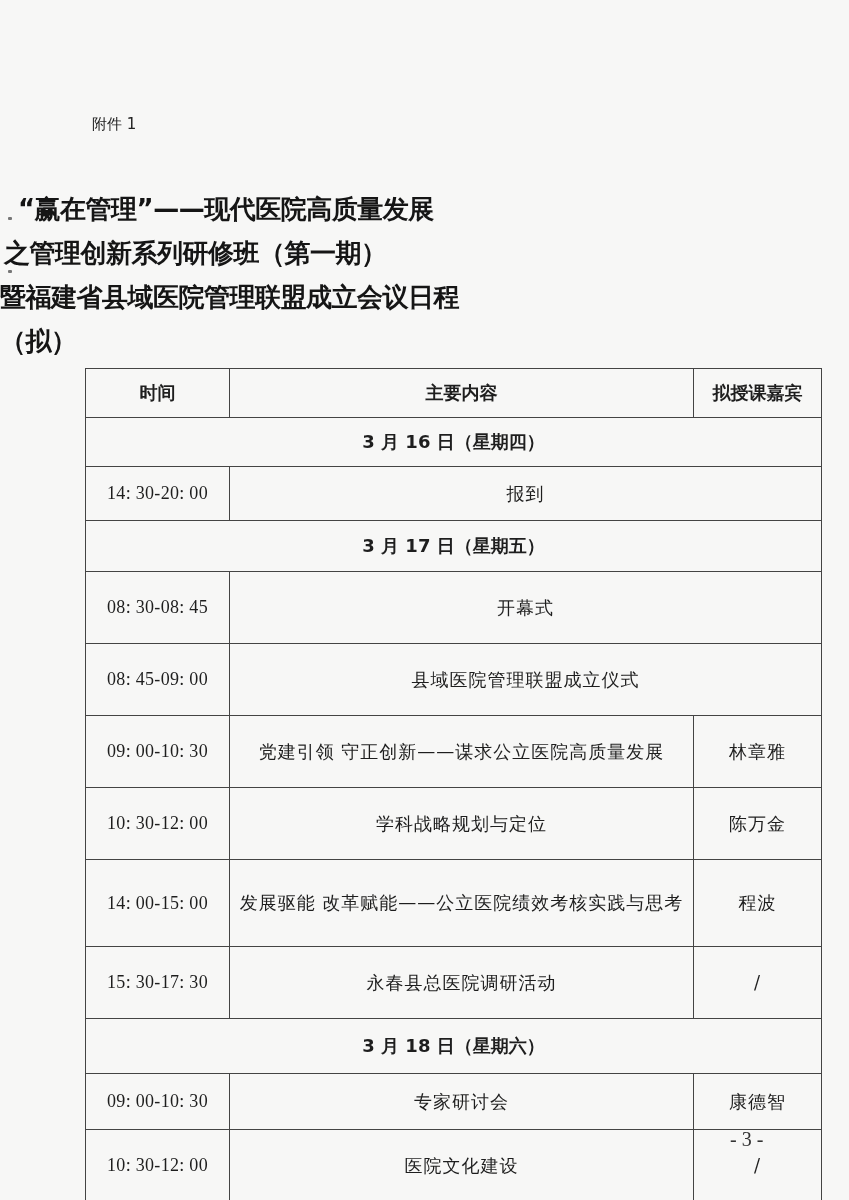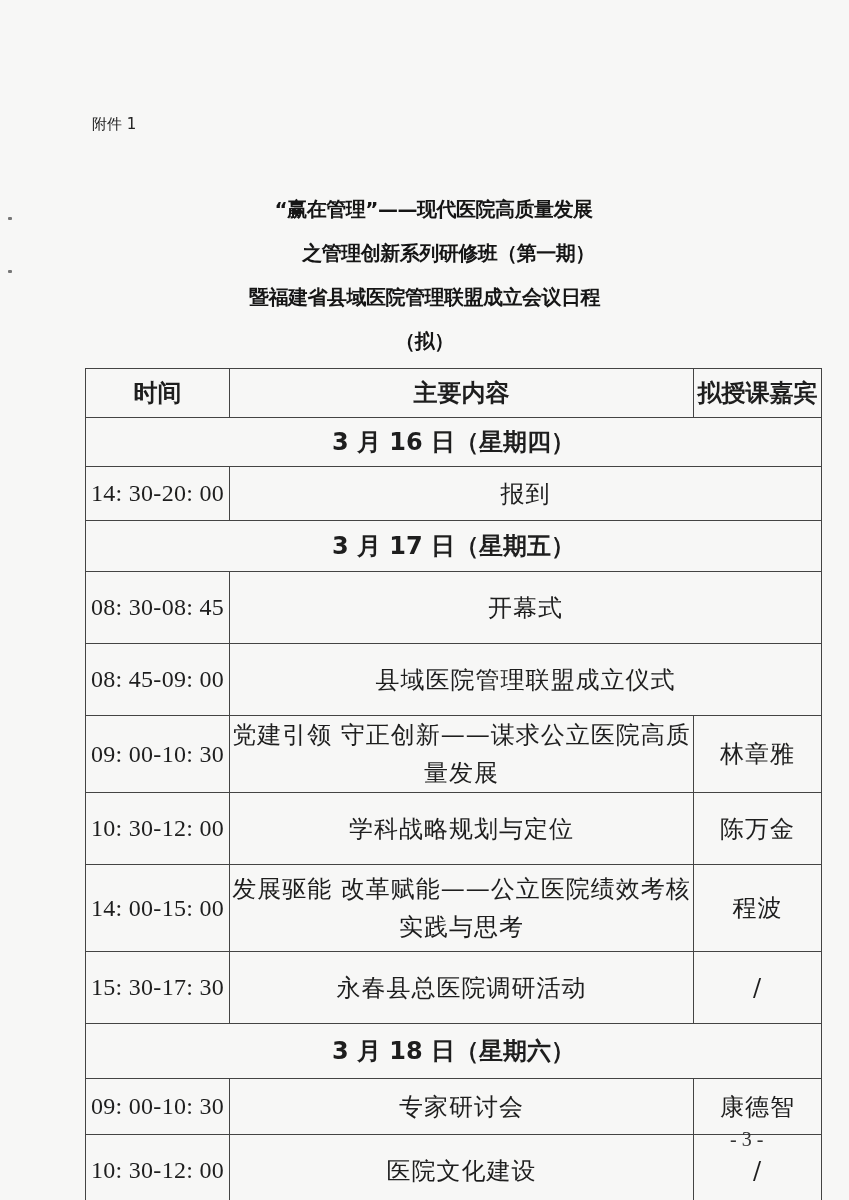--- a/index.html
+++ b/index.html
@@ -16,9 +16,9 @@
   }
   .title {
     position: absolute; left: 0; width: 849px; top: 187px;
-    text-align: center;
+    text-align: left;
     font-family: "DejaVu Sans", "Liberation Sans", sans-serif;
-    font-weight: bold; font-size: 20px; line-height: 44px; color: #151515;
+    font-weight: bold; font-size: 26px; line-height: 44px; color: #151515;
     letter-spacing: -0.5px;
   }
   .title div { white-space: nowrap; }

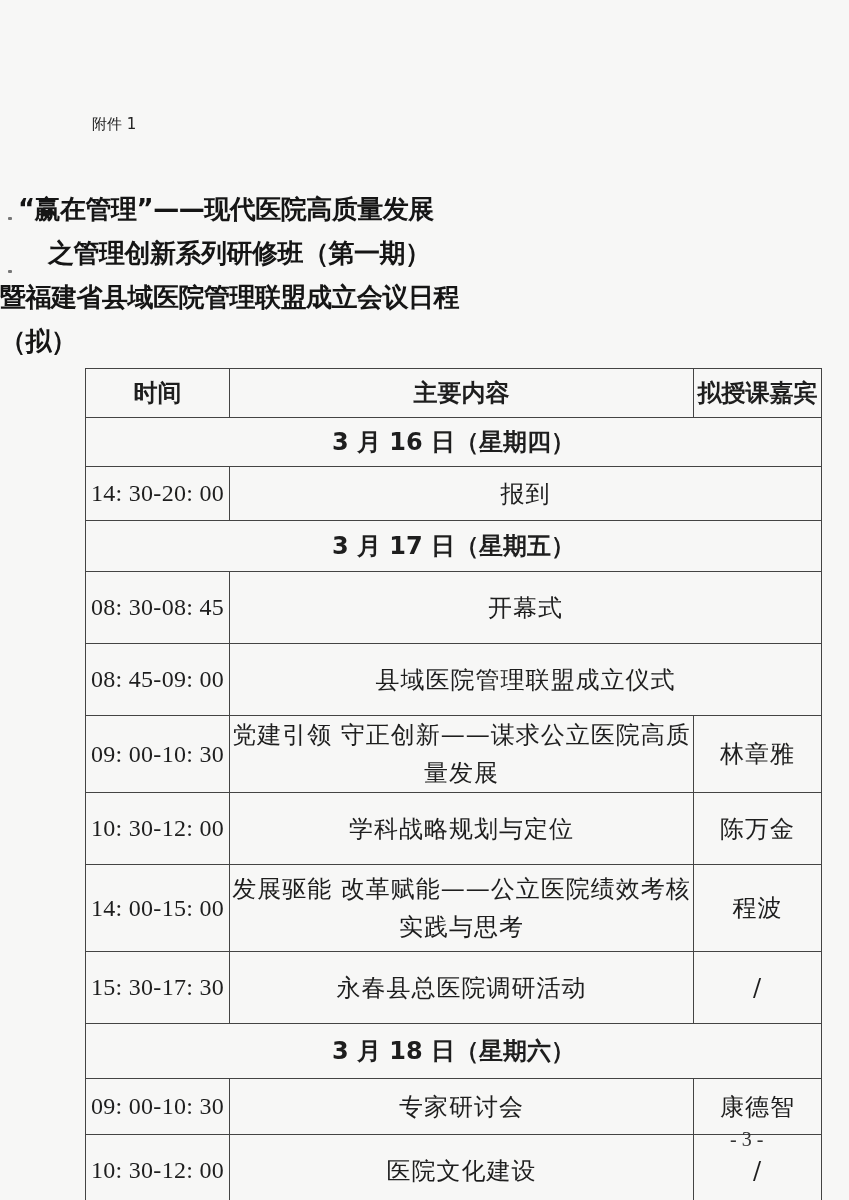--- a/index.html
+++ b/index.html
@@ -23,7 +23,7 @@
   }
   .title div { white-space: nowrap; }
   .title .l1 { padding-left: 18px; }
-  .title .l2 { padding-left: 4px; margin-left: 44px; }
+  .title .l2 { padding-left: 4px; }
   .mark { position: absolute; width: 4px; height: 3px; background: #777; border-radius: 1px; }
   table.sched {
     position: absolute; left: 85px; top: 368px;

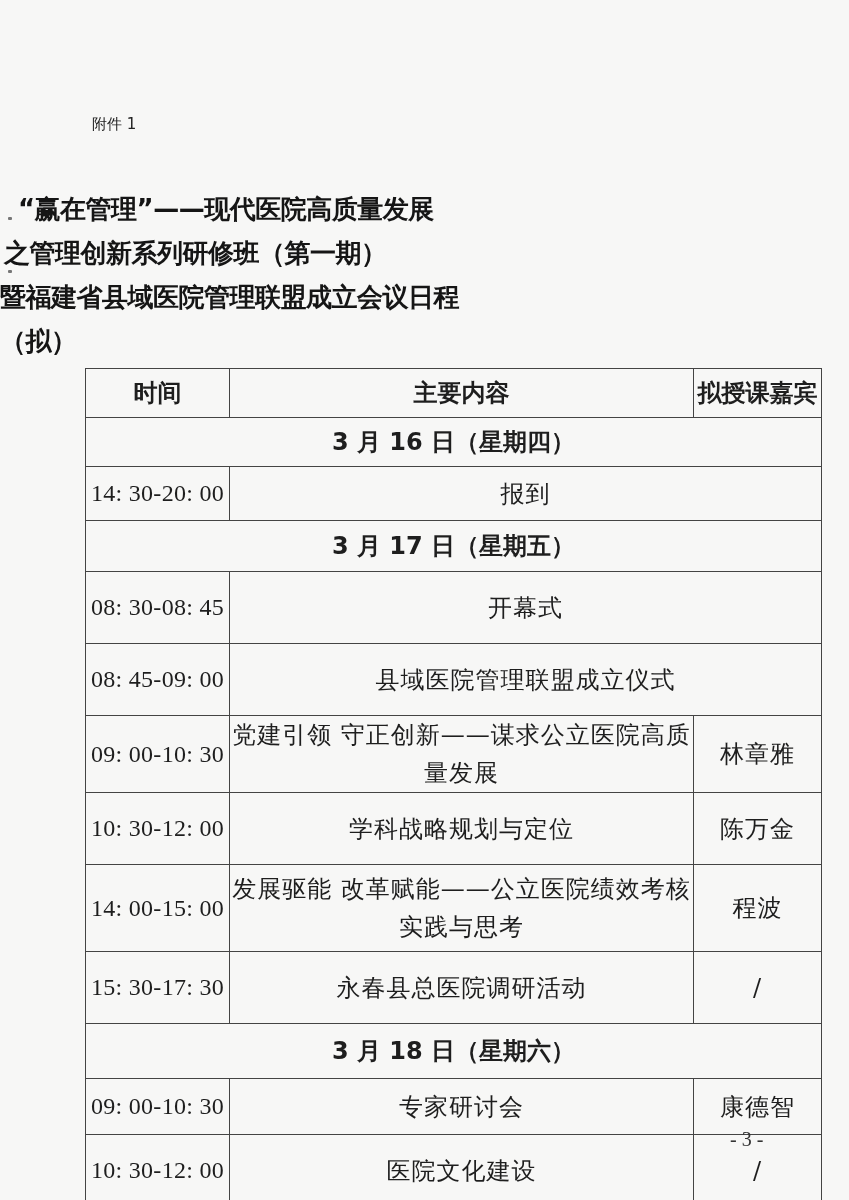--- a/index.html
+++ b/index.html
@@ -33,7 +33,7 @@
   table.sched td, table.sched th {
     border: 1.5px solid #444;
     padding: 0;
-    font-size: 24px;
+    font-size: 18px;
   }
   col.c1 { width: 144px; }
   col.c2 { width: 464px; }

